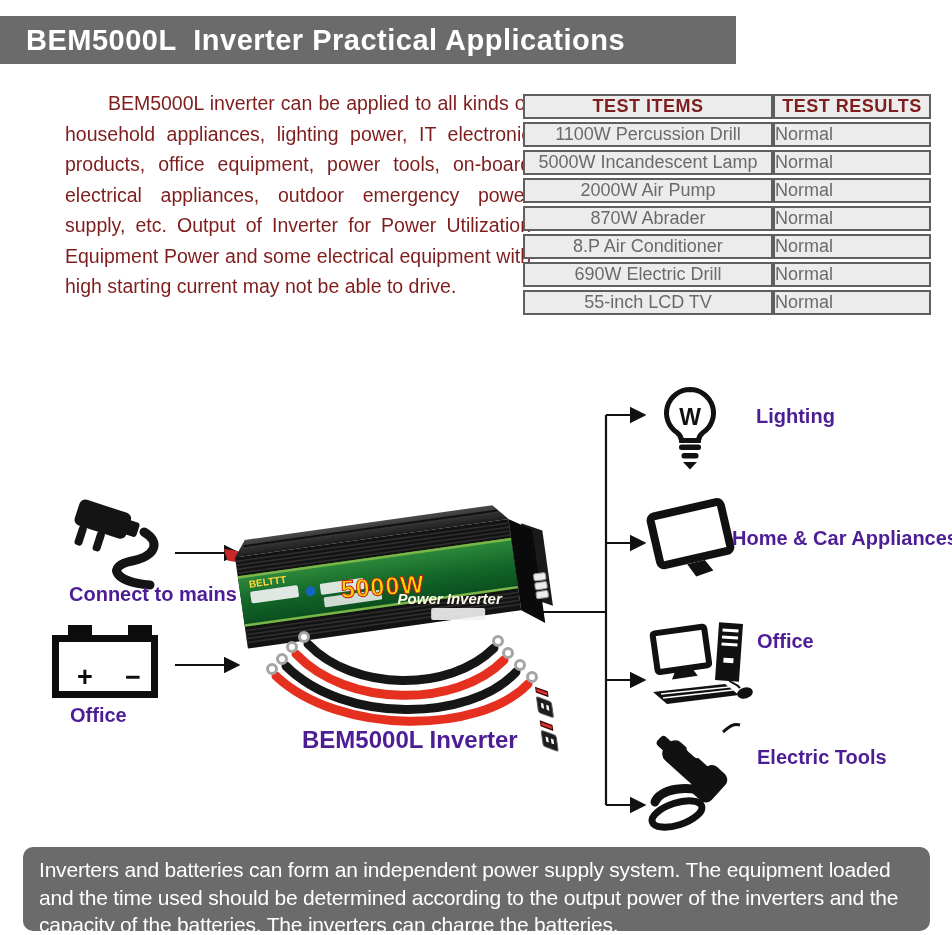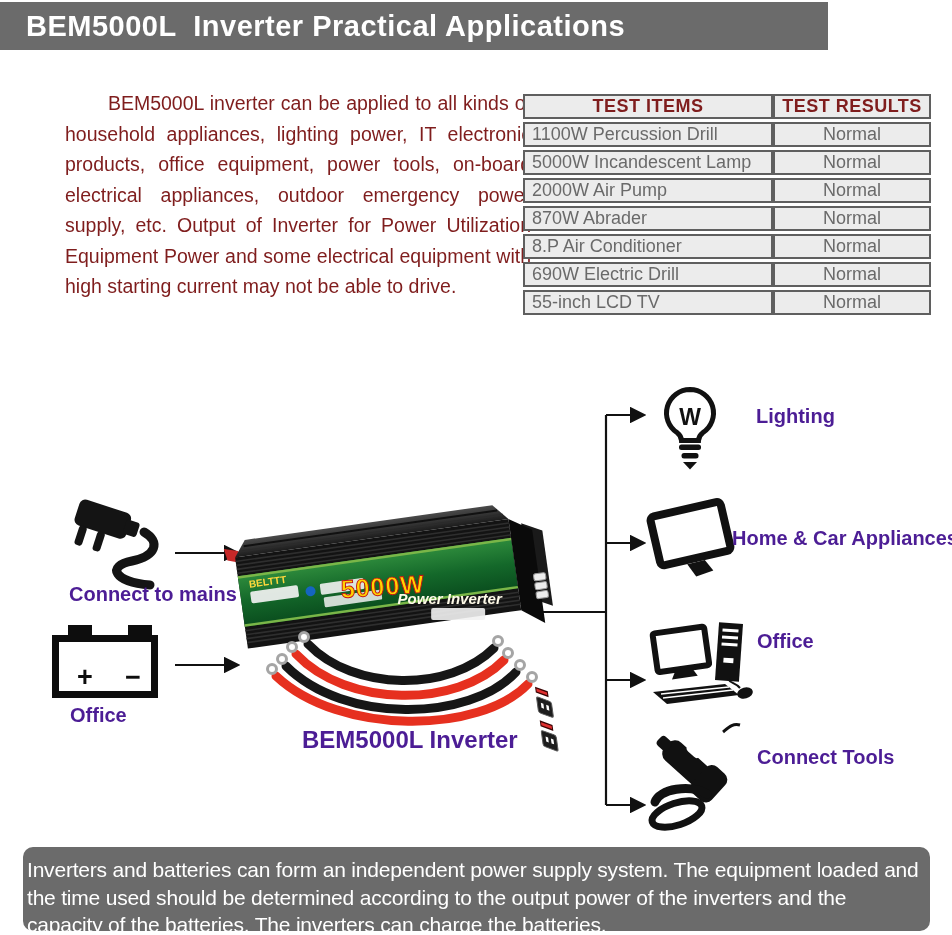--- a/index.html
+++ b/index.html
@@ -8,7 +8,7 @@
   .page { position:relative; width:952px; height:935px; background:#ffffff; overflow:hidden; }
 
   
-  .header-bar { position:absolute; left:0; top:2px; width:828px; height:48px; background:#6b6b6b; }
+  .header-bar { position:absolute; left:0; top:16px; width:736px; height:48px; background:#6b6b6b; }
   .header-bar .title { color:#ffffff; font-weight:bold; font-size:29px; line-height:48px; padding-left:26px; letter-spacing:0.5px; white-space:pre; }
 
   

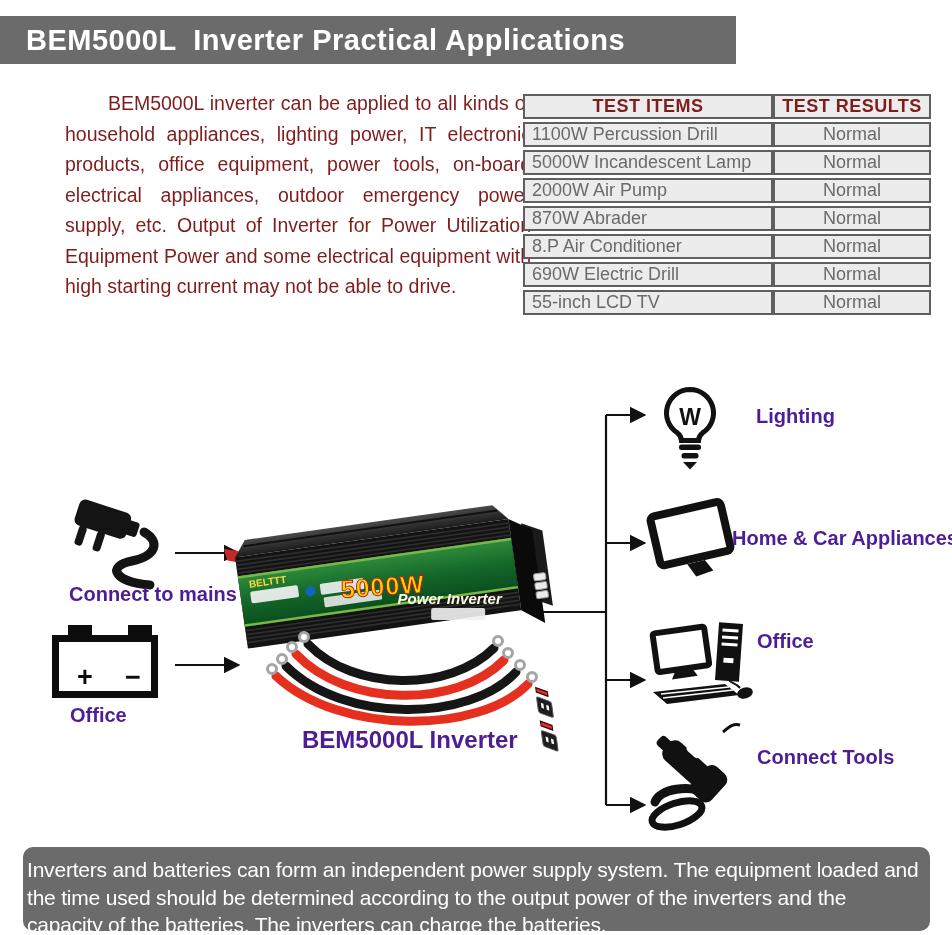--- a/index.html
+++ b/index.html
@@ -18,7 +18,7 @@
   .test-table { position:absolute; left:523px; top:91px; border-collapse:separate; border-spacing:0 3px; }
   .test-table td, .test-table th { background:#ececec; border:2px solid #5f5f5f; height:25px; font-size:18px; color:#6a6a6a; }
   .test-table th { font-weight:bold; color:#7f1d1d; text-align:center; letter-spacing:0.5px; }
-  .test-table td.item { width:250px; text-align:left; padding-left:7px; }
+  .test-table td.item { width:250px; text-align:center; }
   .test-table td.result { width:158px; text-align:center; }
   .test-table th.item { width:250px; }
   .test-table th.result { width:158px; }

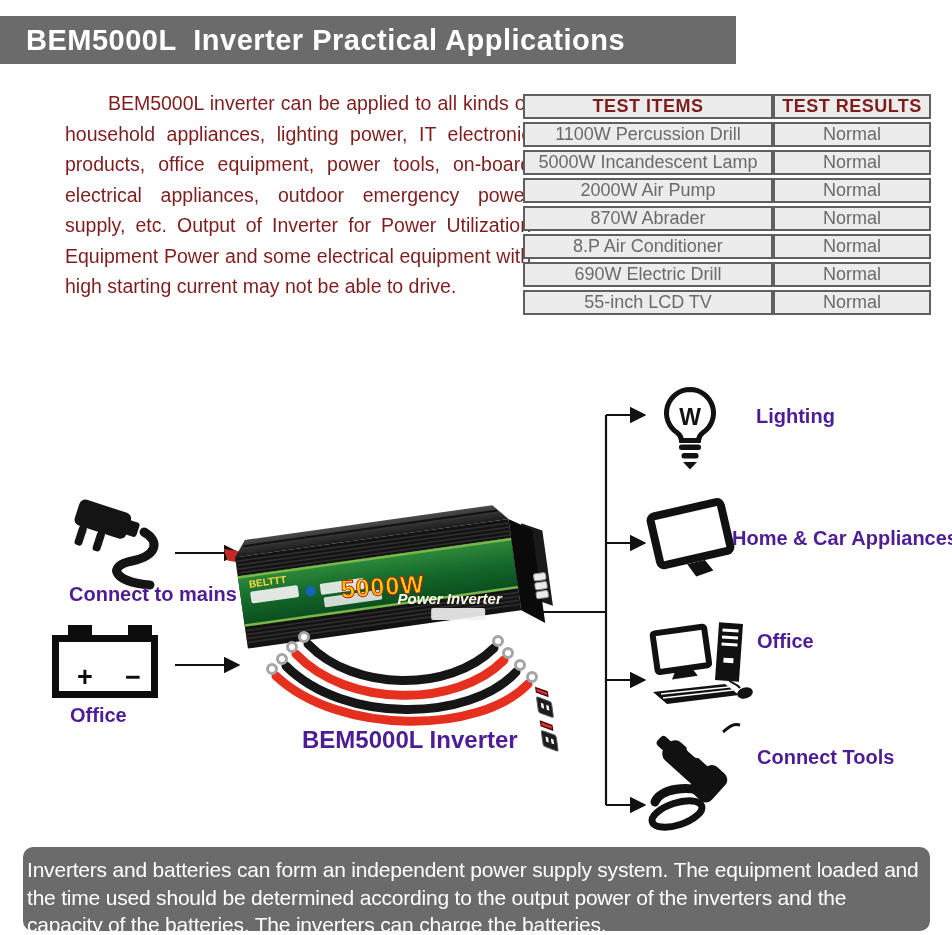--- a/index.html
+++ b/index.html
@@ -19,7 +19,7 @@
   .test-table td, .test-table th { background:#ececec; border:2px solid #5f5f5f; height:25px; font-size:18px; color:#6a6a6a; }
   .test-table th { font-weight:bold; color:#7f1d1d; text-align:center; letter-spacing:0.5px; }
   .test-table td.item { width:250px; text-align:center; }
-  .test-table td.result { width:158px; text-align:center; }
+  .test-table td.result { width:158px; text-align:left; }
   .test-table th.item { width:250px; }
   .test-table th.result { width:158px; }
 

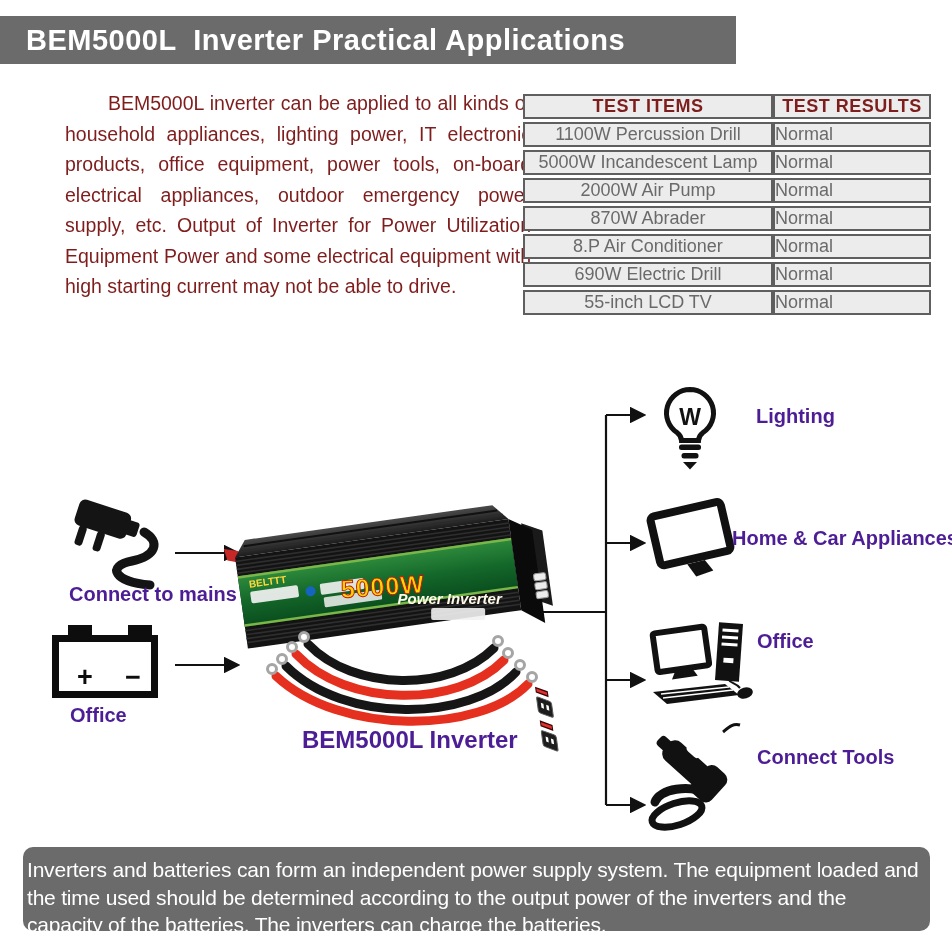--- a/index.html
+++ b/index.html
@@ -263,7 +263,7 @@
     <path d="M10,84 a30,16 0 0 1 52,-8" stroke="#111" stroke-width="9" fill="none" stroke-linecap="round"></path>
     <ellipse cx="32" cy="96" rx="26" ry="11" fill="none" stroke="#111" stroke-width="7" transform="rotate(-18 32 96)"></ellipse>
   </svg>
-  <div class="diag-label" style="left:757px; top:746px;">Connect Tools</div>
+  <div class="diag-label" style="left:757px; top:746px;">Electric Tools</div>
 
   <div class="footer-bar">Inverters and batteries can form an independent power supply system. The equipment loaded and the time used should be determined according to the output power of the inverters and the capacity of the batteries. The inverters can charge the batteries.</div>
 

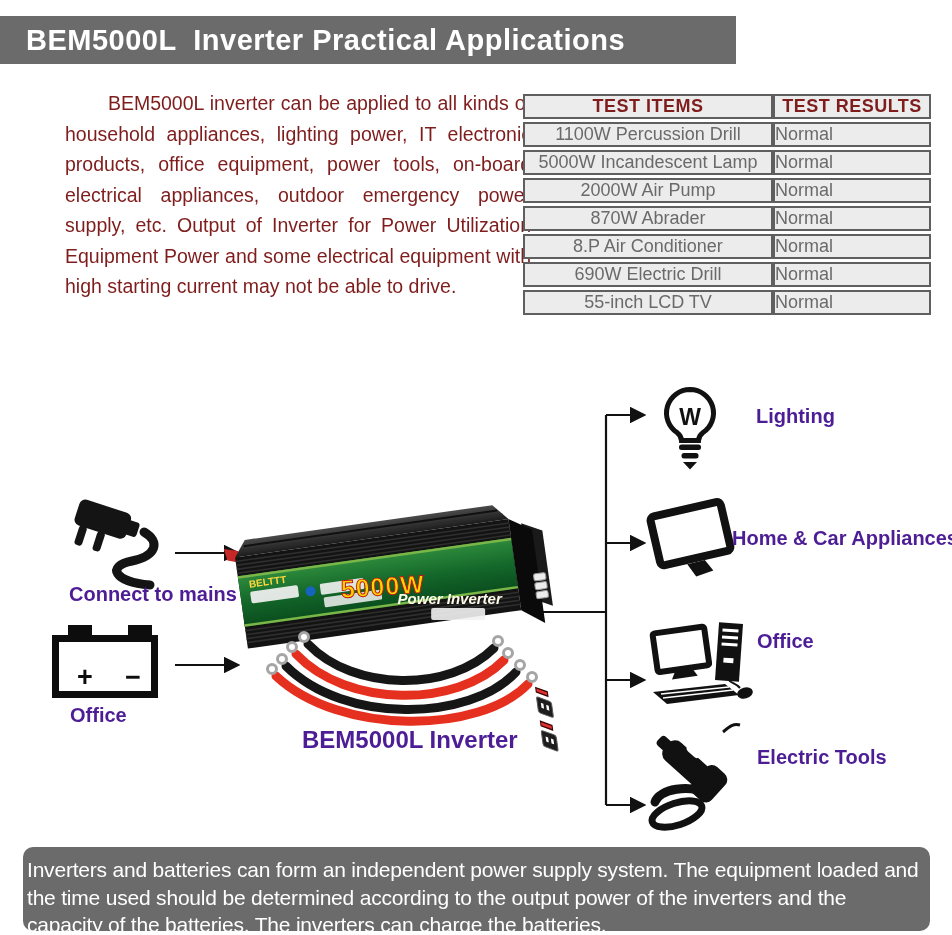--- a/index.html
+++ b/index.html
@@ -37,7 +37,7 @@
   .battery .sign { position:absolute; top:22px; font-size:27px; font-weight:bold; color:#0d0d0d; line-height:27px; }
   .battery .plus { left:18px; } .battery .minus { left:66px; }
 
-  .footer-bar { position:absolute; left:23px; top:847px; width:907px; height:84px; background:#6b6b6b; border-radius:10px; color:#ffffff; font-size:21px; line-height:27.5px; padding:9px 4px; letter-spacing:-0.2px; }
+  .footer-bar { position:absolute; left:23px; top:847px; width:907px; height:84px; background:#6b6b6b; border-radius:10px; color:#ffffff; font-size:21px; line-height:27.5px; padding:9px 16px; letter-spacing:-0.2px; }
 
   svg { position:absolute; overflow:visible; }
   .icon-svg { position:absolute; }

